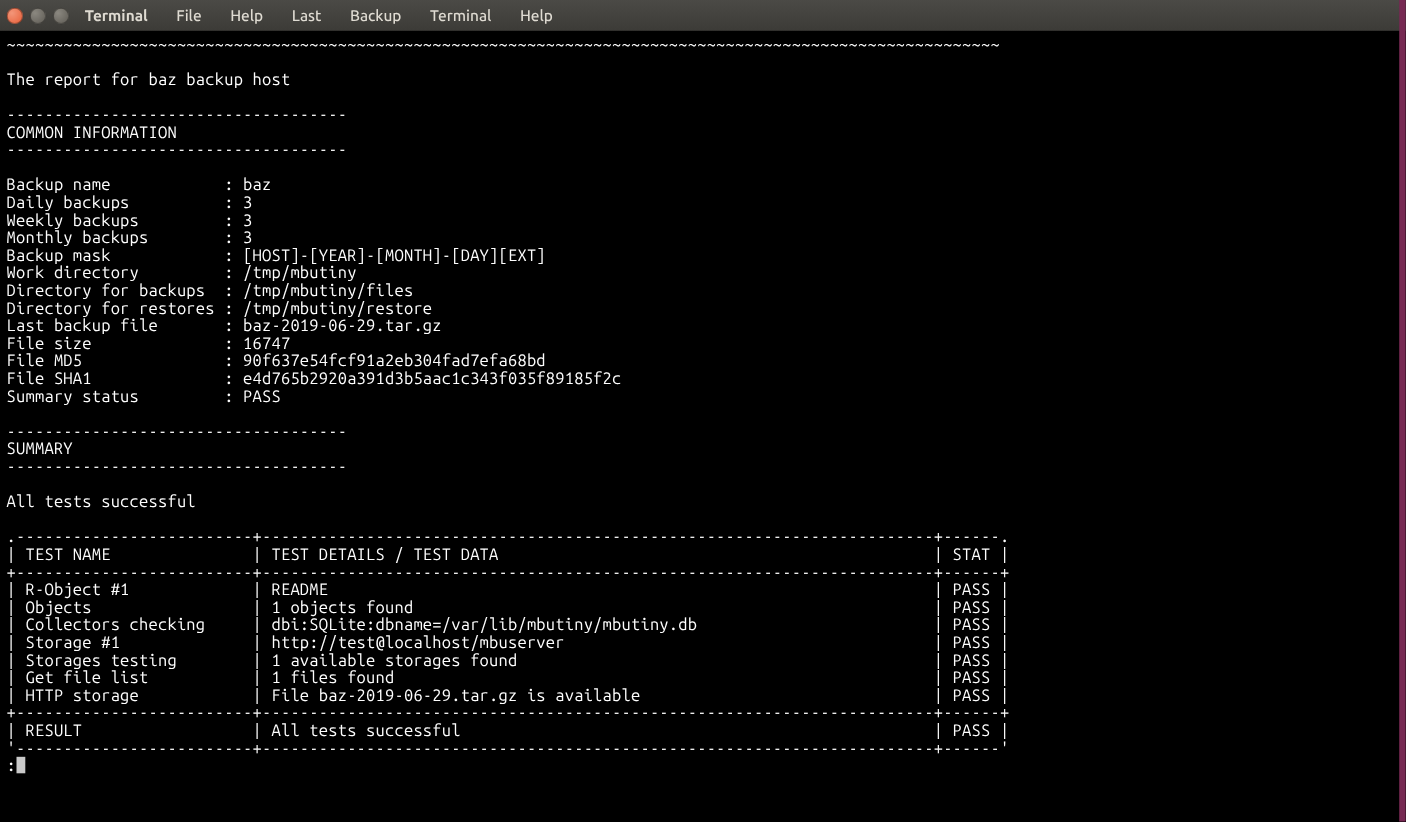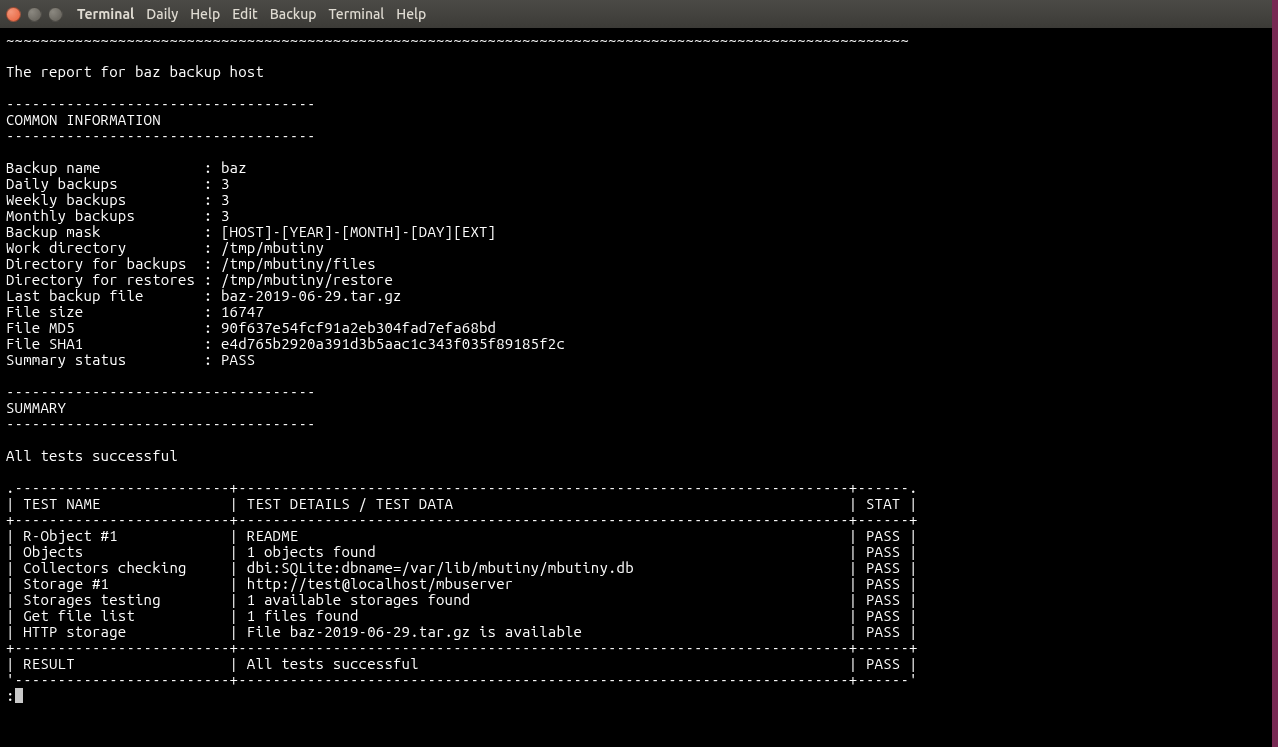--- a/index.html
+++ b/index.html
@@ -41,7 +41,7 @@
     .wbtn.close { background: radial-gradient(circle at 30% 30%, #f39679, #e7603a); }
     .wbtn.min   { background: radial-gradient(circle at 30% 30%, #8b8880, #5f5c55); }
     .wbtn.max   { background: radial-gradient(circle at 30% 30%, #8b8880, #5f5c55); }
-    .menubar { display: flex; gap: 12px; }
+    .menubar { display: flex; gap: 26px; }
     .menubar span { cursor: default; }
     .terminal {
       padding: 4px 6px 0 6px;

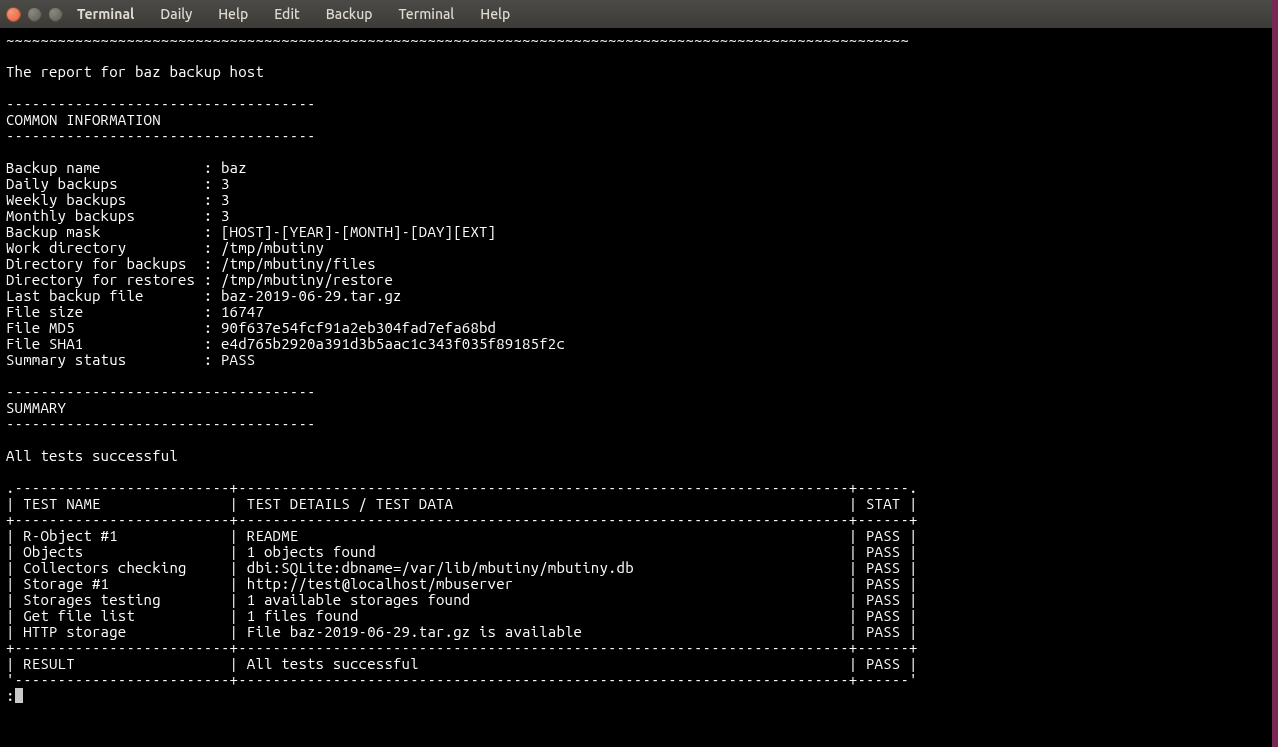--- a/index.html
+++ b/index.html
@@ -73,7 +73,7 @@
   </div>
   <div class="menubar">
     <span style="font-weight:700;">Terminal</span>
-    <span>Daily</span>
+    <span>File</span>
     <span>Help</span>
     <span>Edit</span>
     <span>Backup</span>

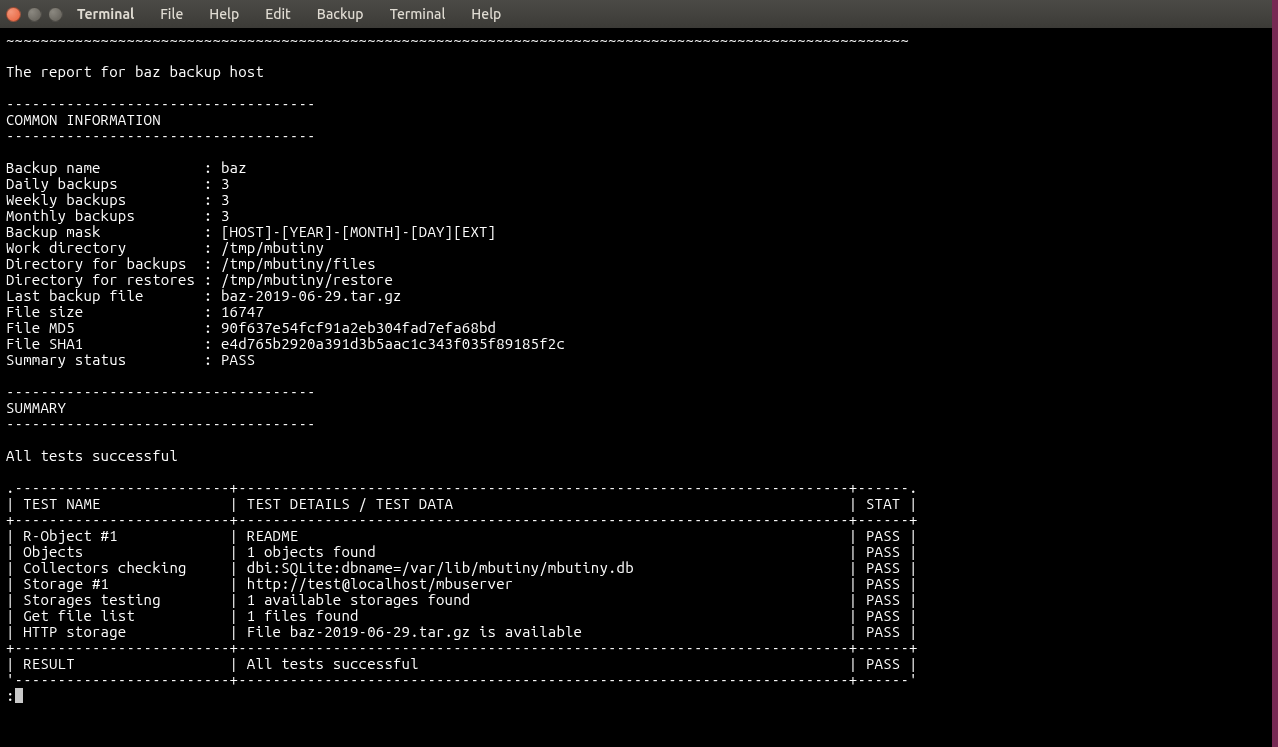--- a/index.html
+++ b/index.html
@@ -75,7 +75,7 @@
     <span style="font-weight:700;">Terminal</span>
     <span>File</span>
     <span>Help</span>
-    <span>Edit</span>
+    <span>Last</span>
     <span>Backup</span>
     <span>Terminal</span>
     <span>Help</span>

